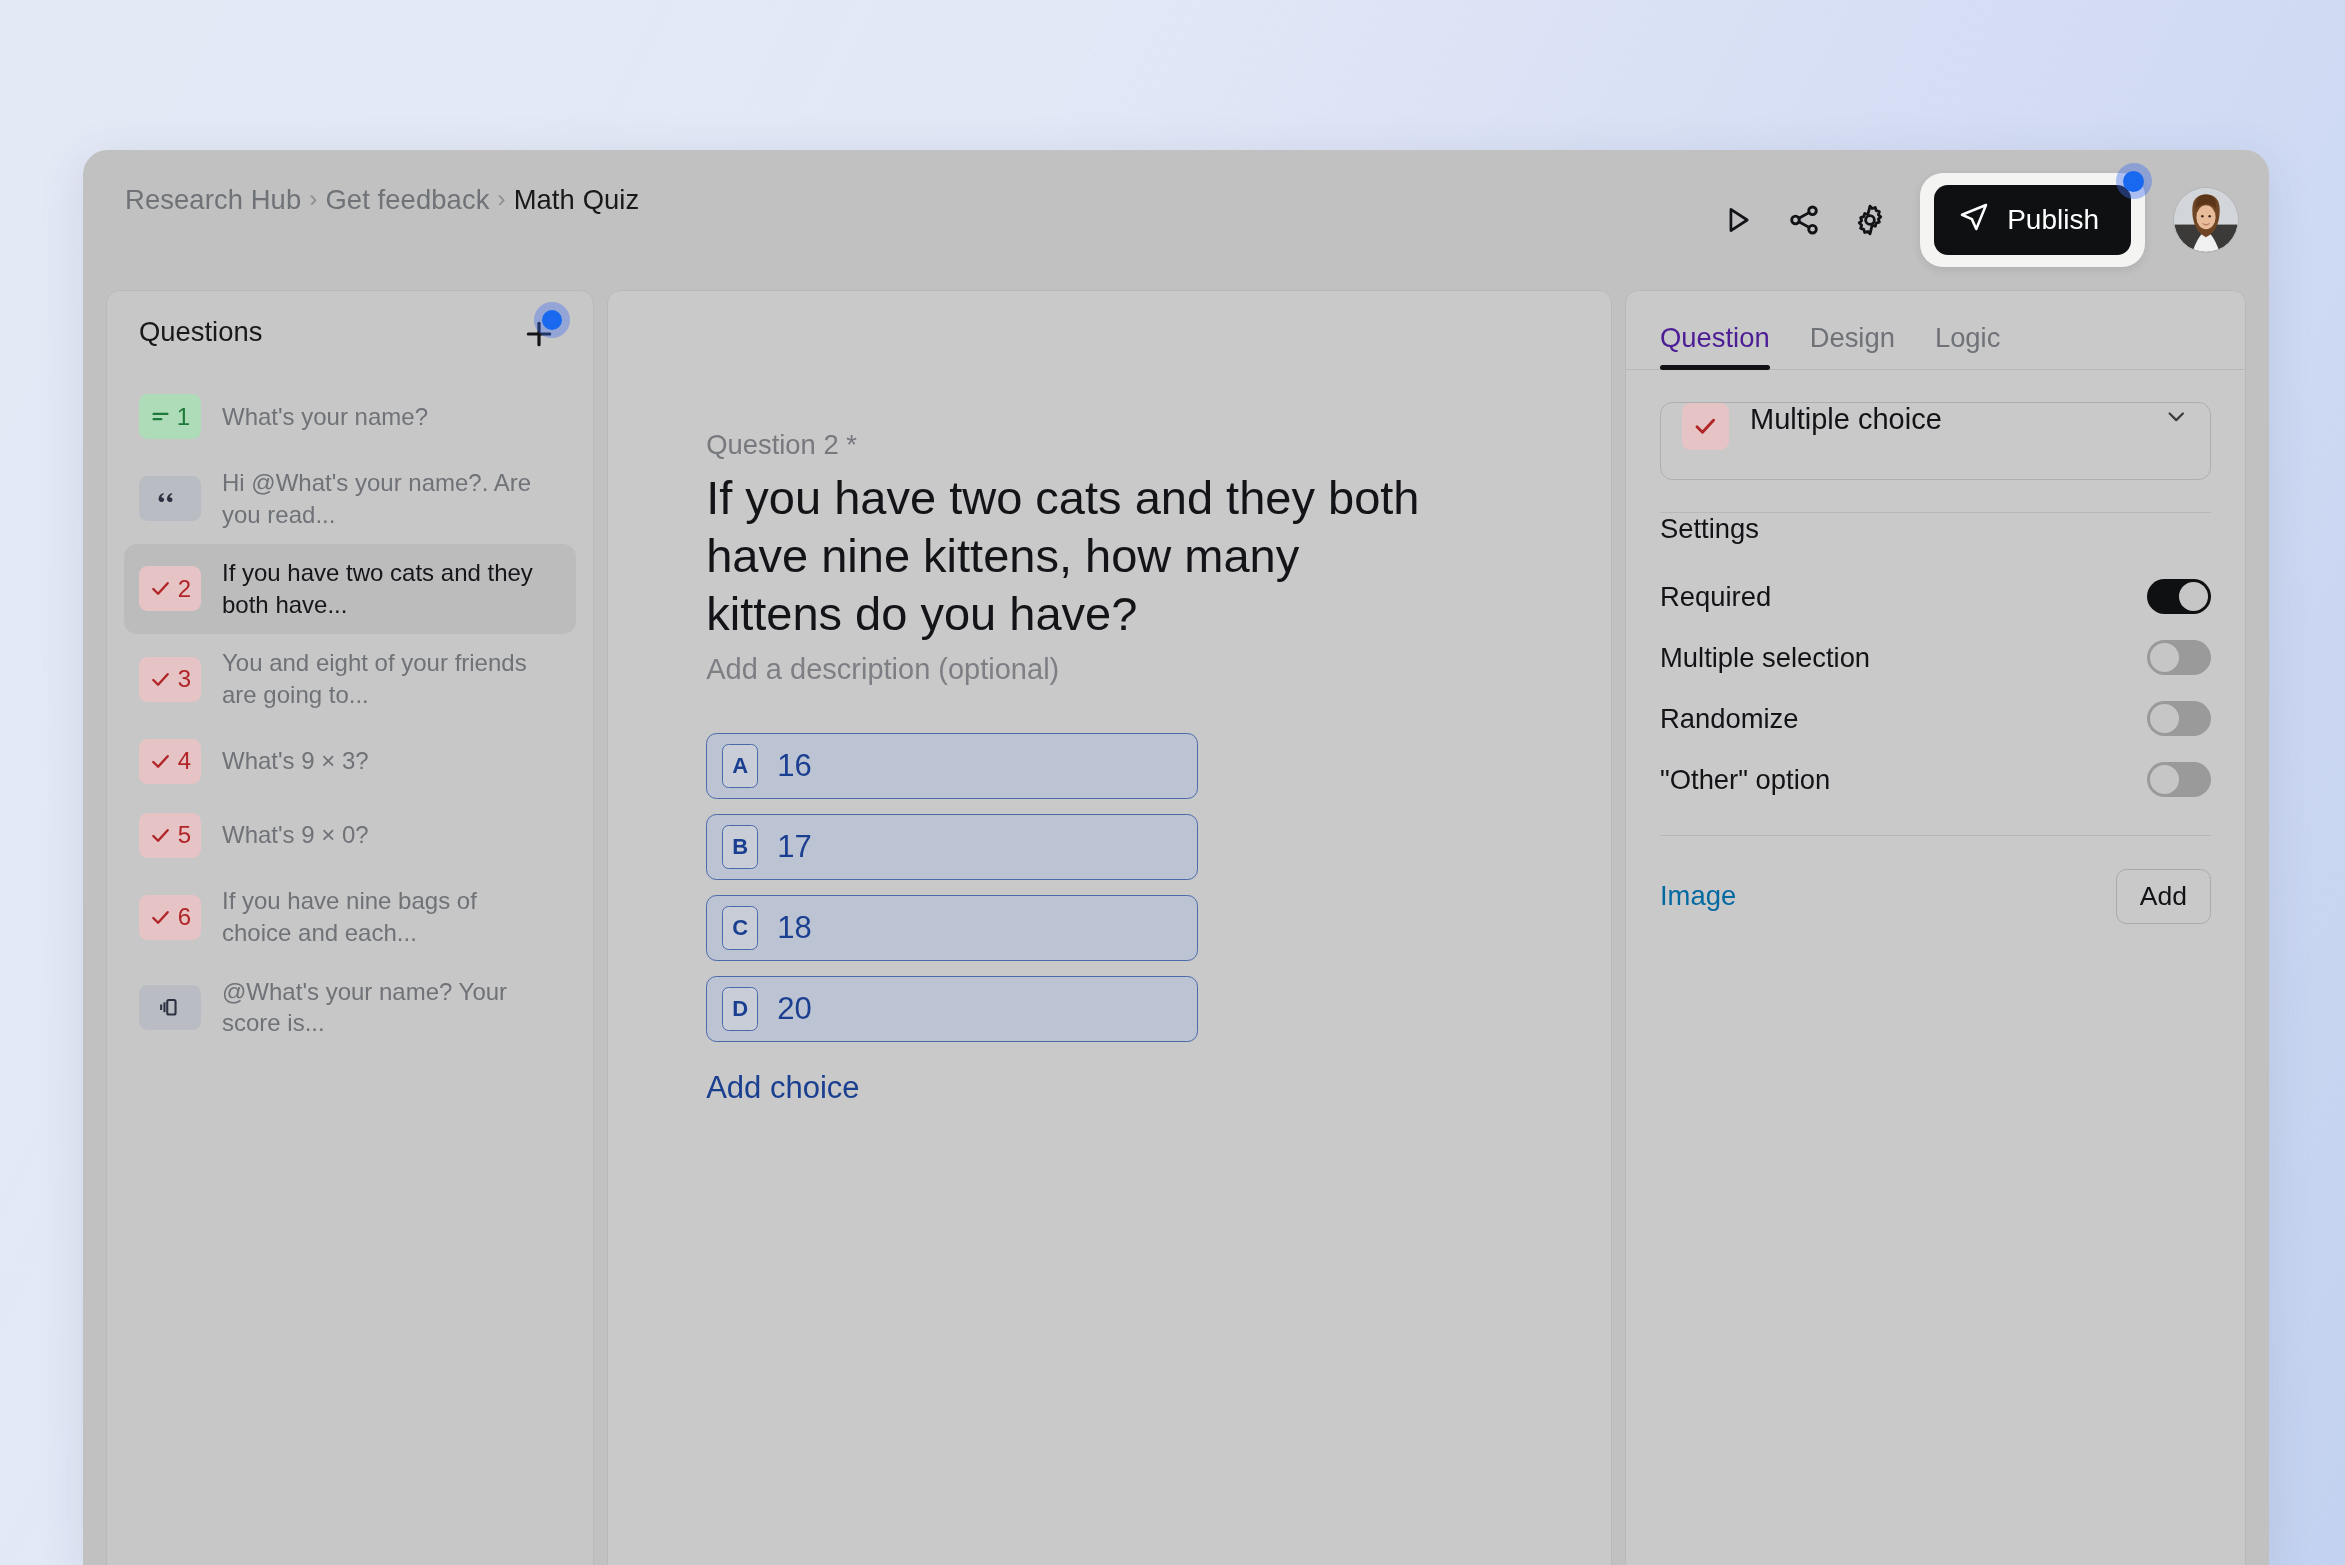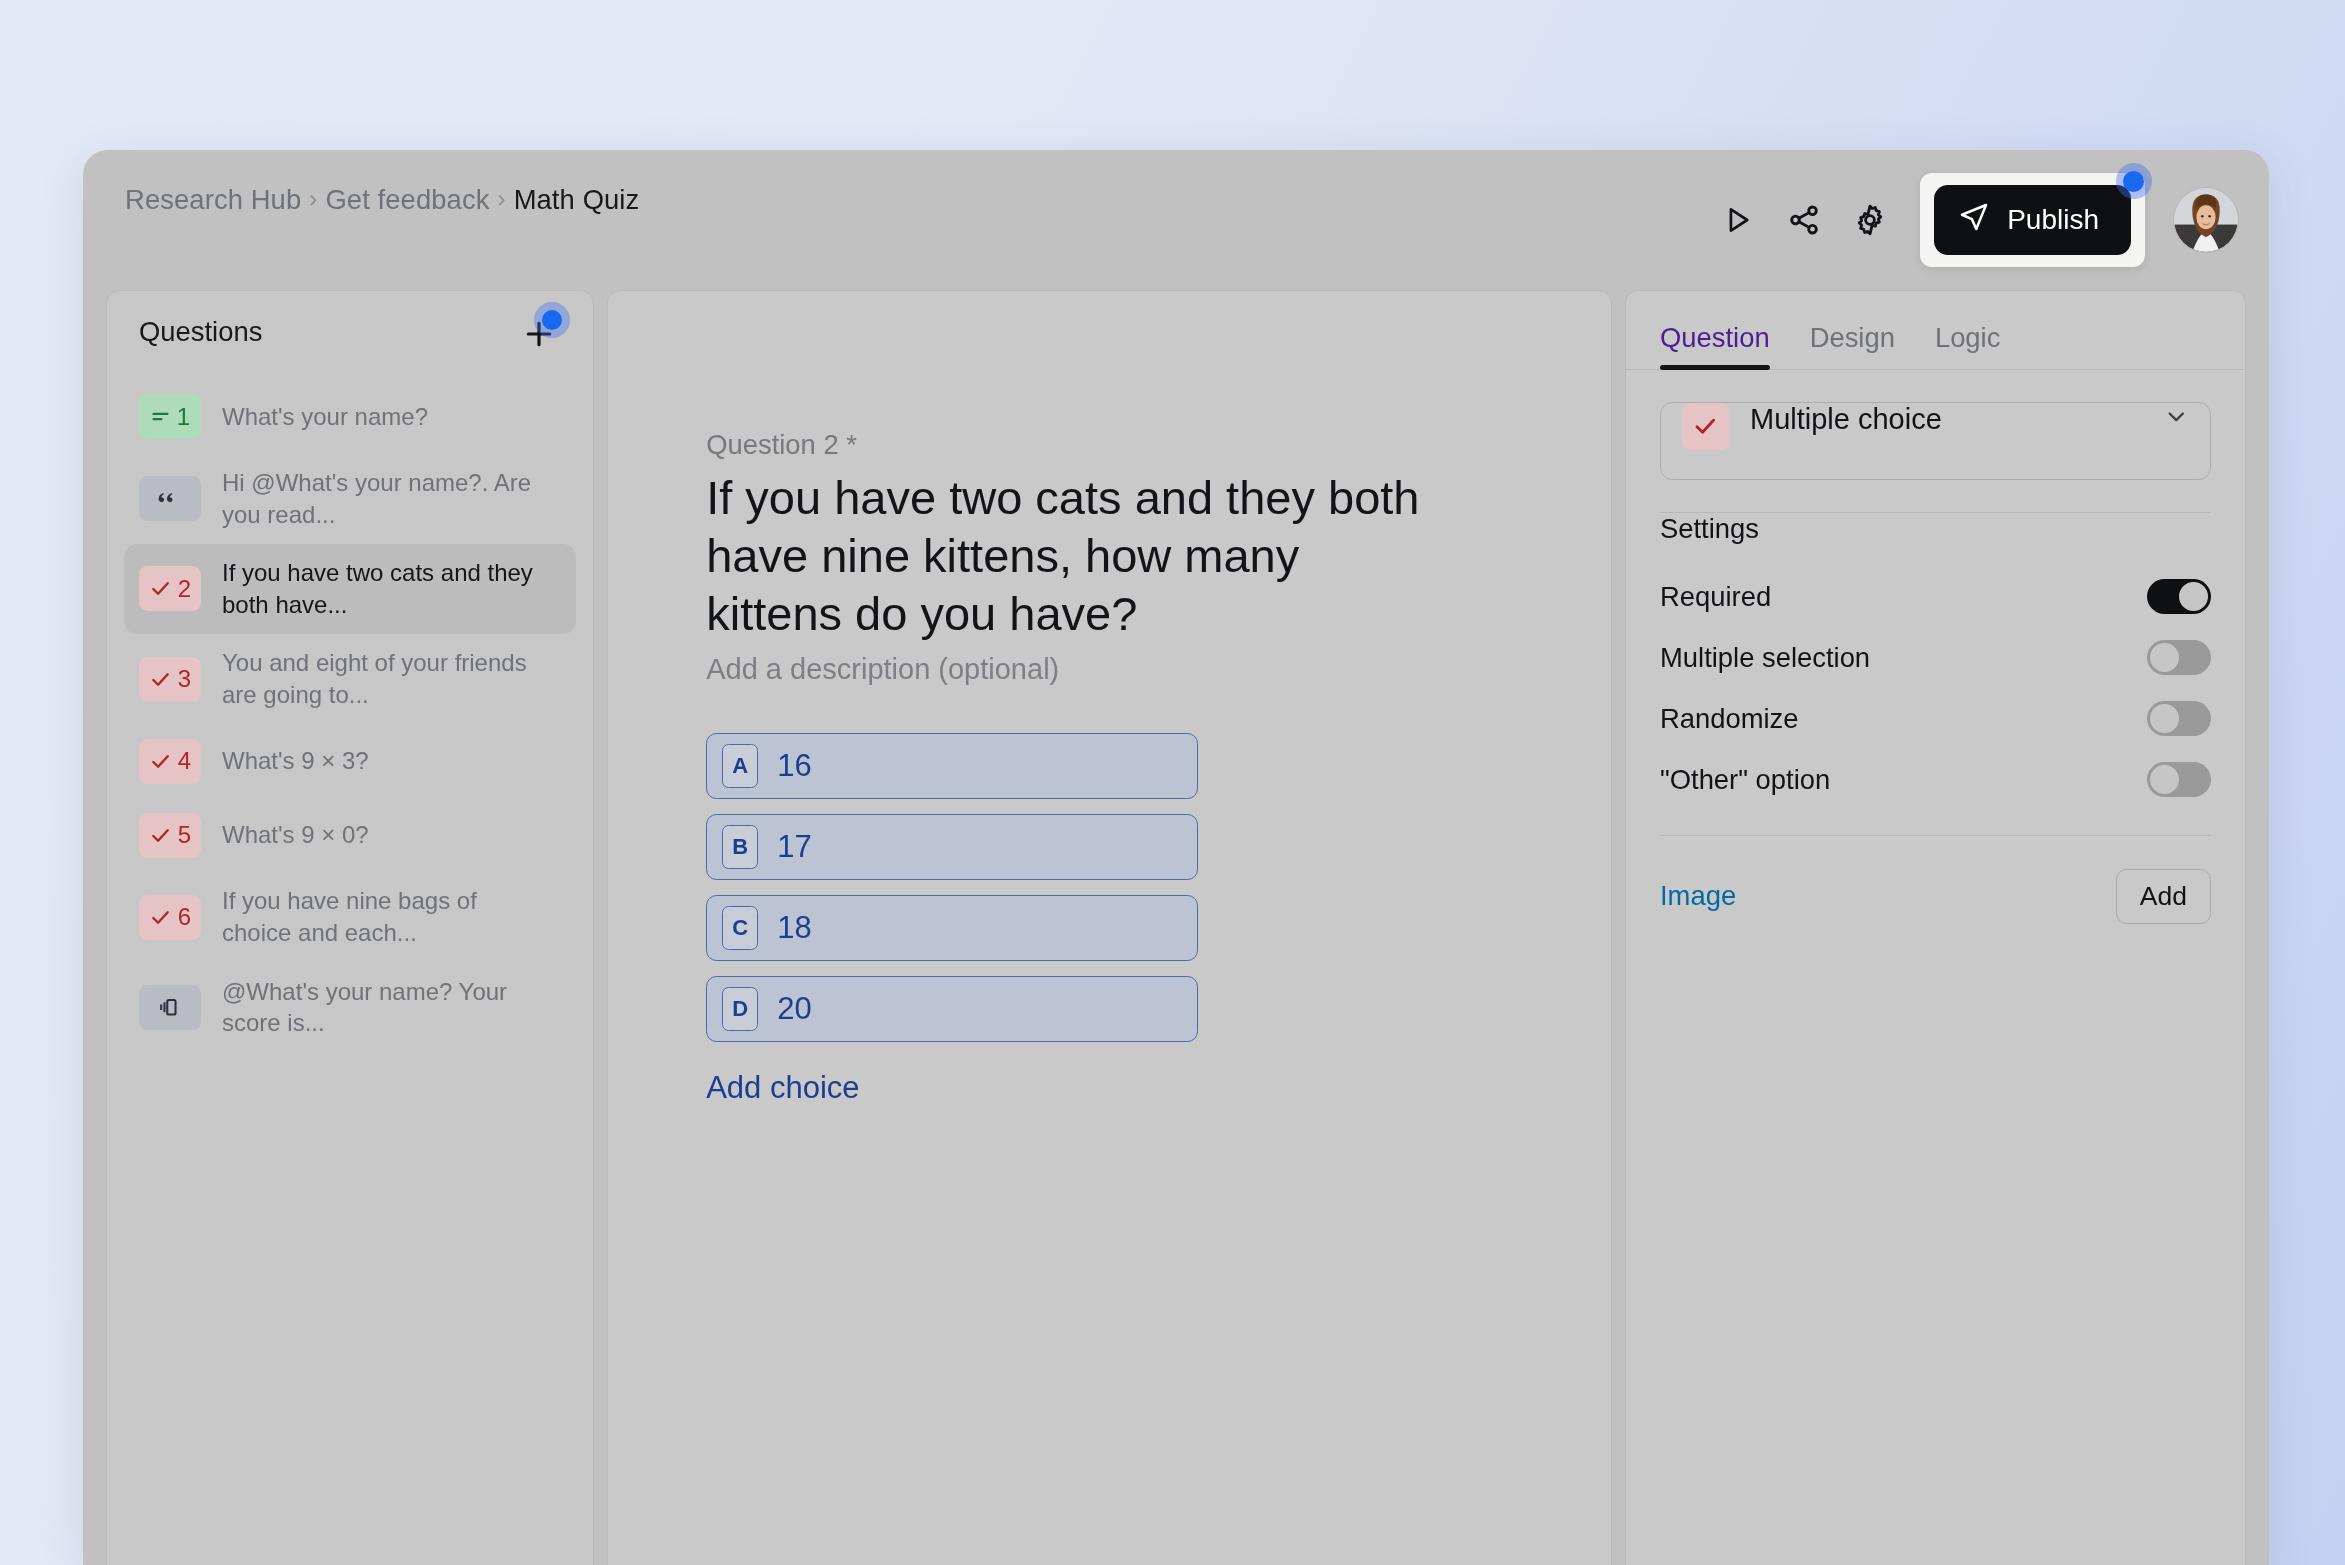--- a/index.html
+++ b/index.html
@@ -78,7 +78,7 @@
     position: relative;
     margin-left: 17px;
     background: #f4f4f3;
-    border-radius: 12px;
+    border-radius: 23px;
     padding: 12.3px 14px;
     display: flex;
     align-items: center;

